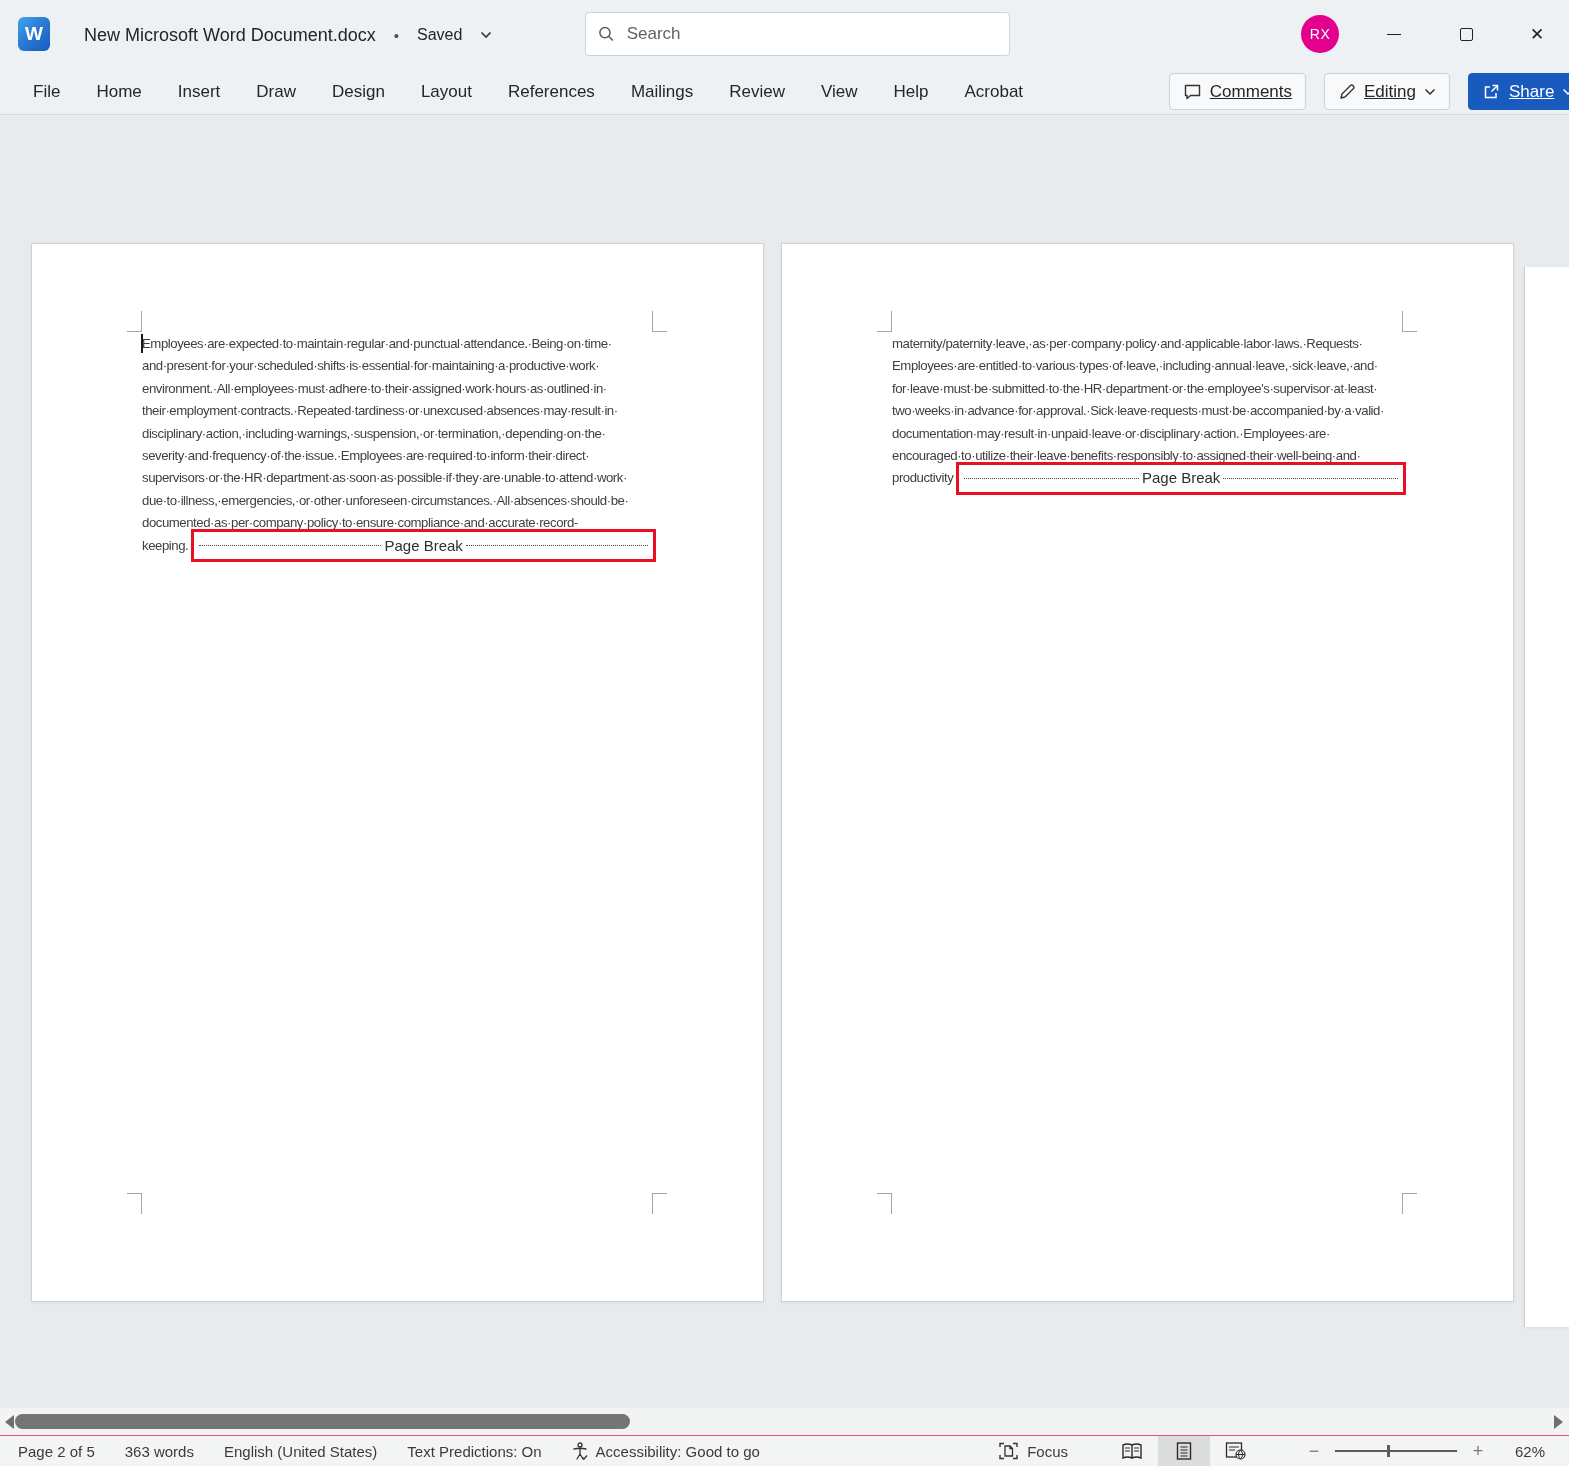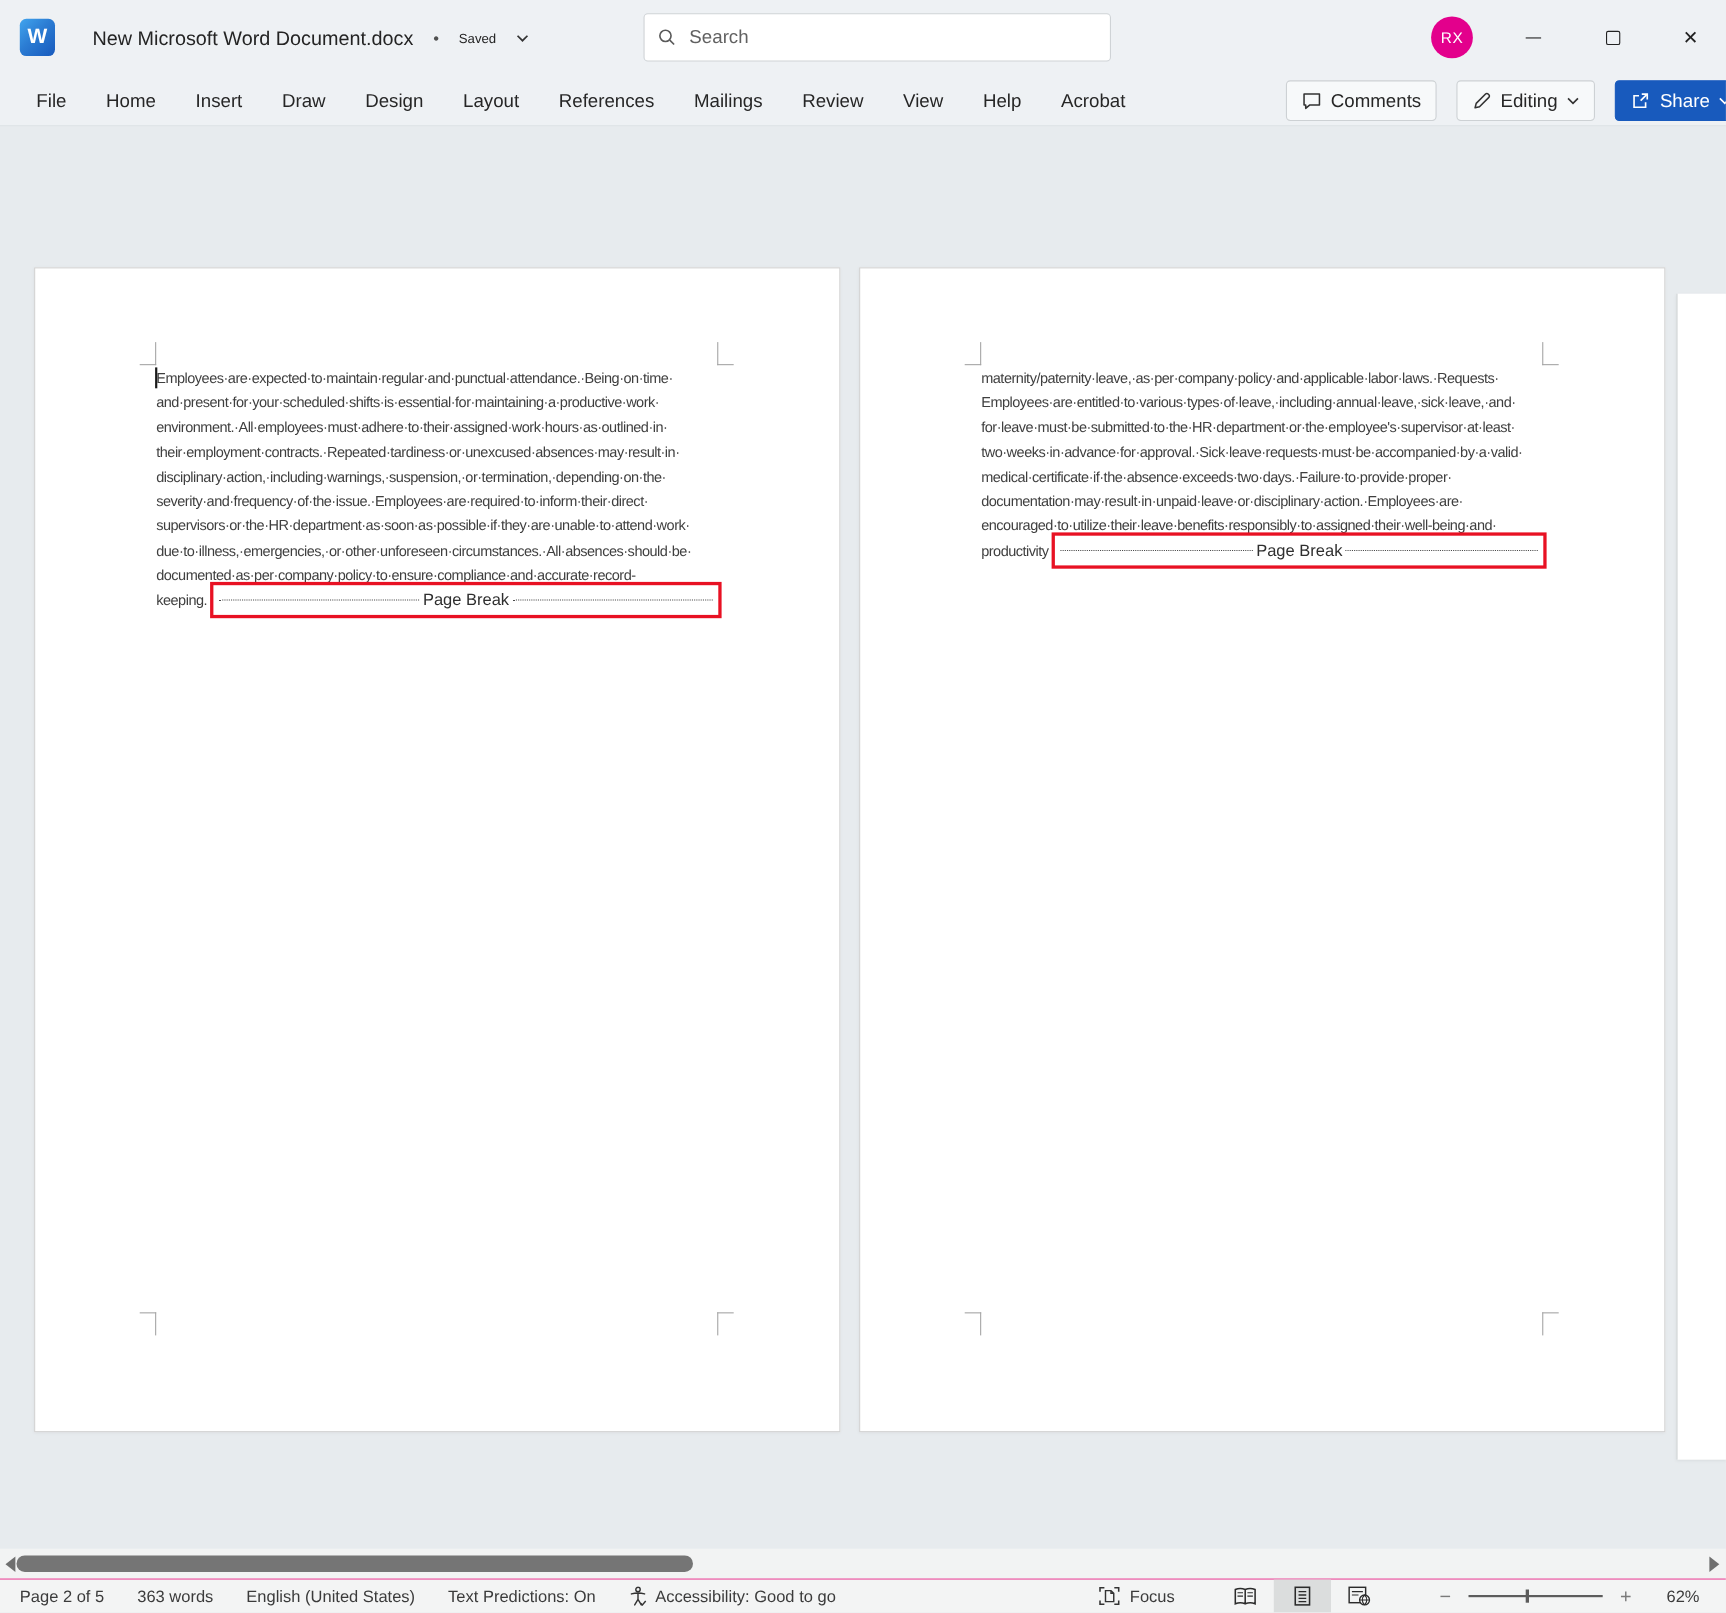--- a/index.html
+++ b/index.html
@@ -15,7 +15,7 @@
   .title-group { position:absolute; left:84px; top:0; height:70px; display:flex; align-items:center; gap:18px; cursor:default; }
   .doc-title { font-size:18px; color:#242424; }
   .title-sep { font-size:15px; color:#505050; }
-  .save-status { font-size:12px; color:#242424; }
+  .save-status { font-size:16px; color:#242424; }
   .chev { width:12px; height:8px; display:inline-block; }
   .searchbox { position:absolute; left:585px; top:12px; width:425px; height:44px; background:#fff;
     border:1px solid #cfd3d6; border-radius:4px; display:flex; align-items:center; padding:0 12px; gap:12px; }

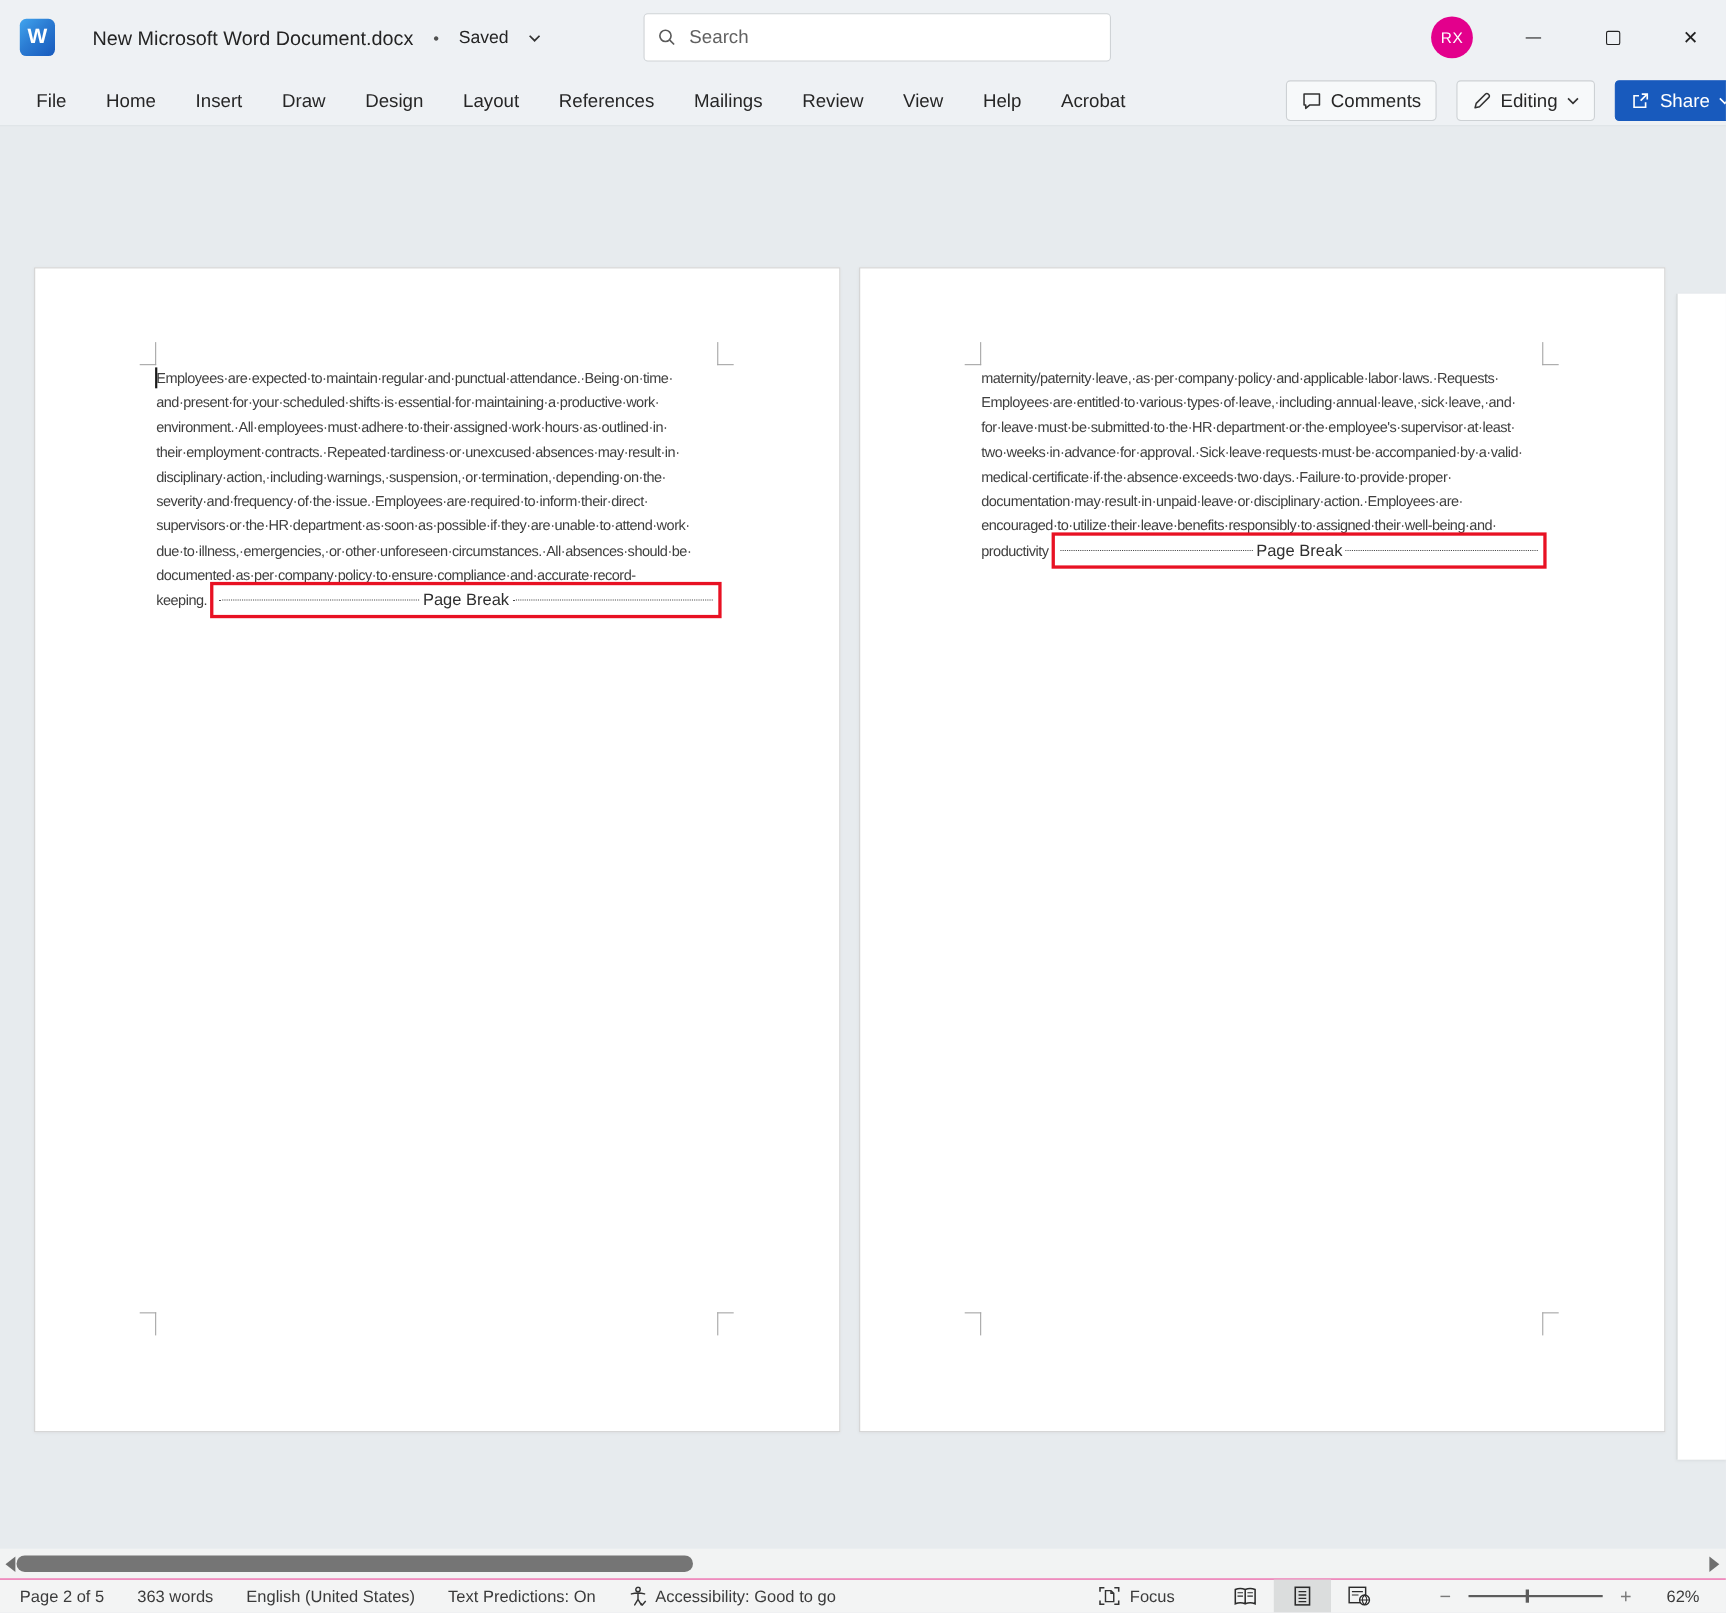--- a/index.html
+++ b/index.html
@@ -36,7 +36,7 @@
   .tab { font-size:17px; color:#262626; padding:0 18px; height:44px; display:flex; align-items:center; cursor:default; }
   .ribbon-actions { position:absolute; right:-17px; top:3px; height:38px; display:flex; gap:18px; }
   .rbtn { height:37px; border:1px solid #cdd1d4; border-radius:4px; background:rgba(255,255,255,.55);
-    display:flex; align-items:center; gap:8px; padding:0 13px; font-size:17px; color:#262626; }
+    display:flex; align-items:center; gap:8px; padding:0 13px; font-size:17px; color:#262626;text-decoration:underline; }
   .rbtn svg { flex:none; }
   .share-btn { background:var(--share-blue,#185abd); border-color:var(--share-blue,#185abd); color:#fff; width:118px; }
 

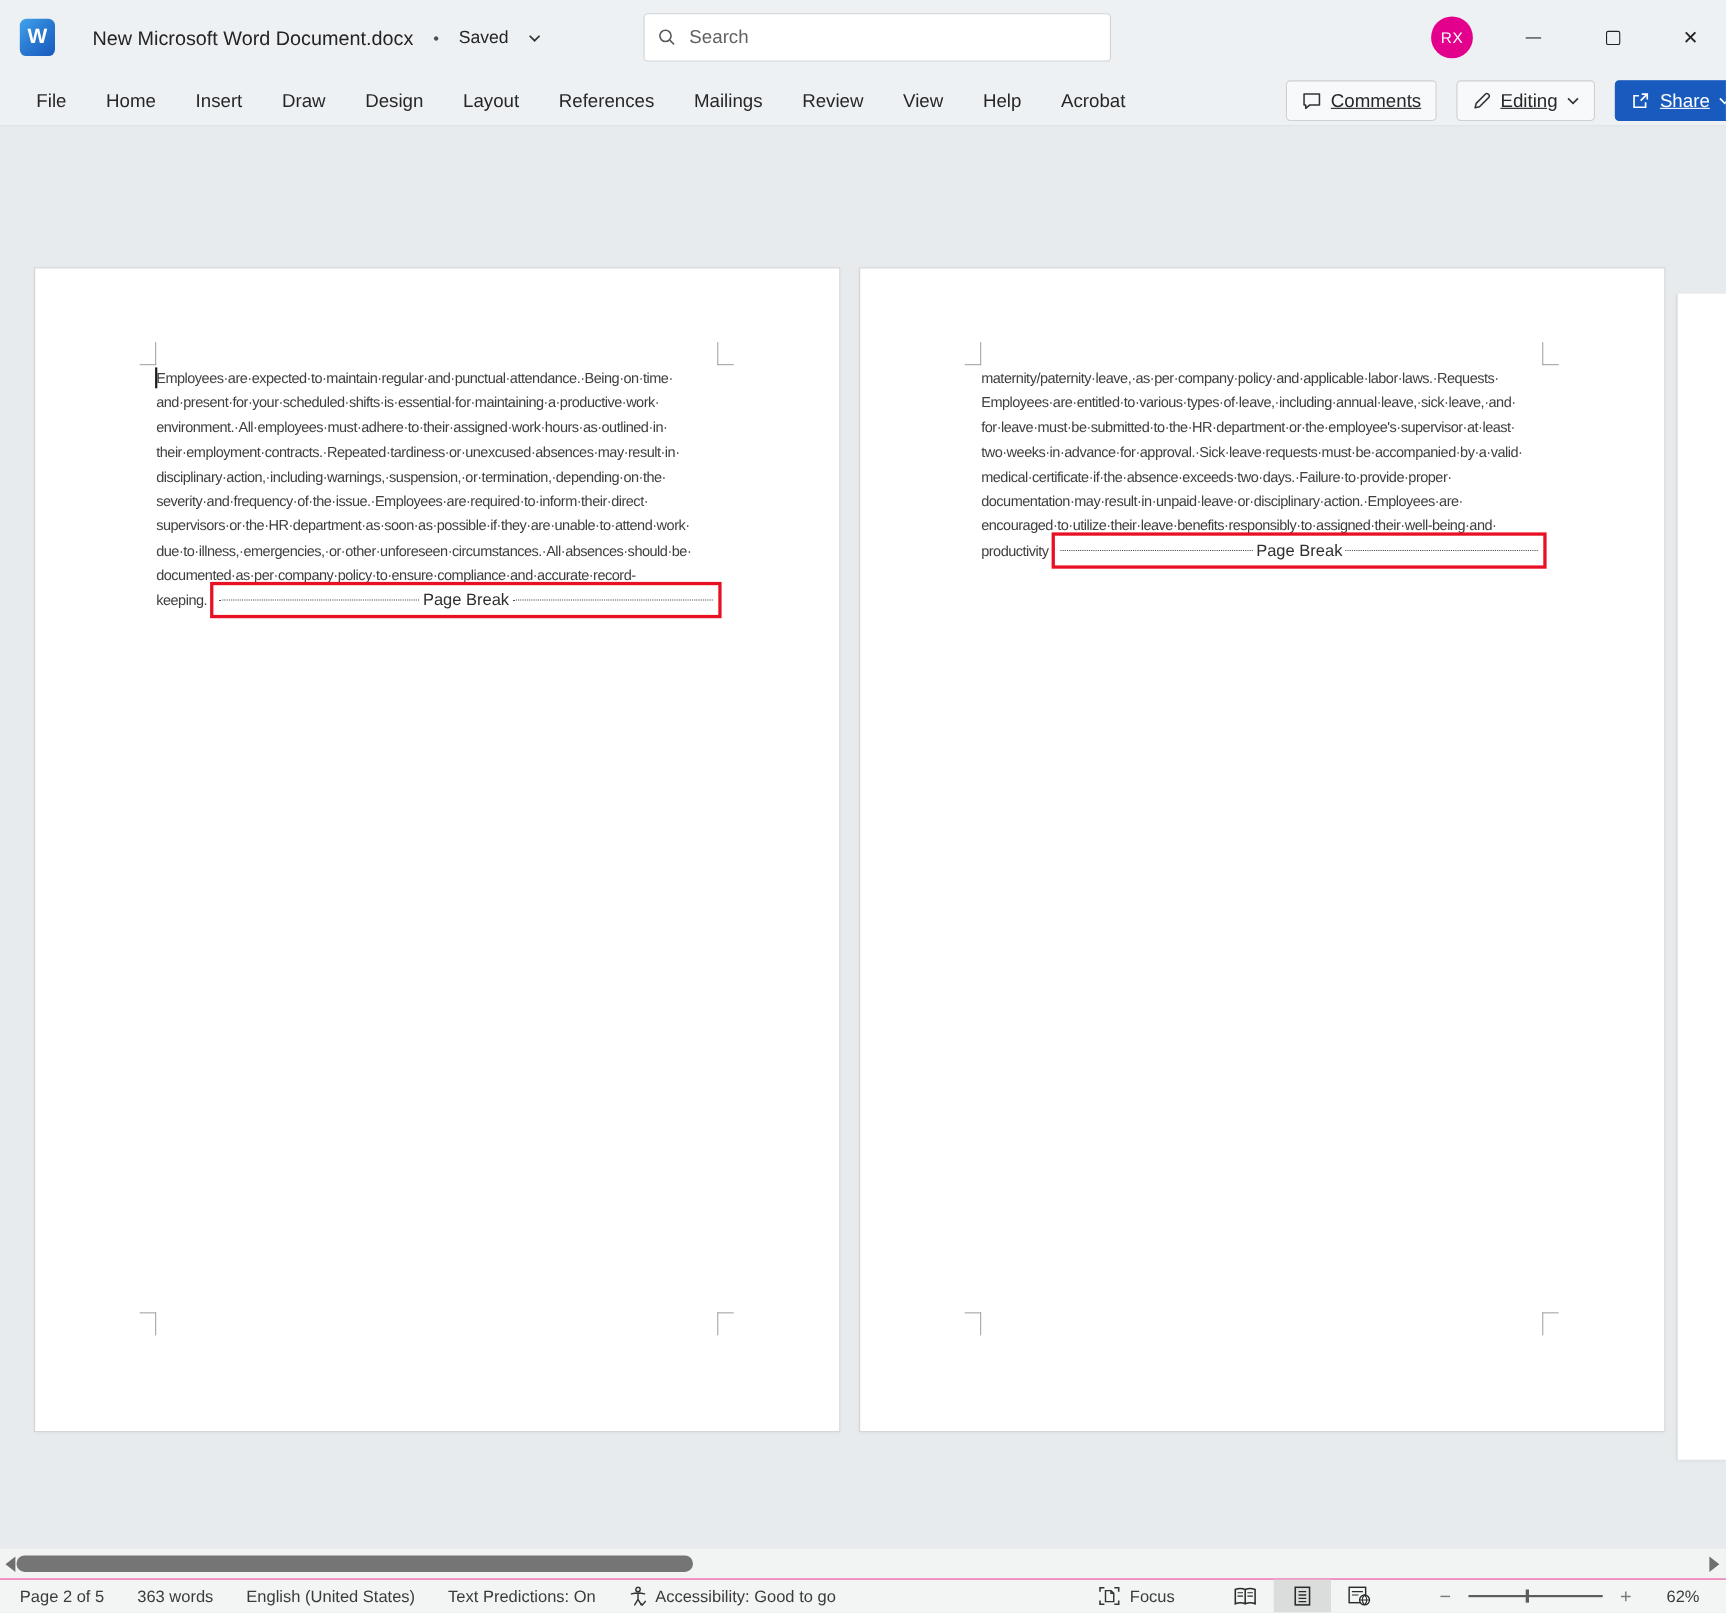--- a/index.html
+++ b/index.html
@@ -206,7 +206,6 @@
           <div class="doc-line">Employees·are·entitled·to·various·types·of·leave,·including·annual·leave,·sick·leave,·and·</div>
           <div class="doc-line">for·leave·must·be·submitted·to·the·HR·department·or·the·employee's·supervisor·at·least·</div>
           <div class="doc-line">two·weeks·in·advance·for·approval.·Sick·leave·requests·must·be·accompanied·by·a·valid·</div>
-          <div class="doc-line">medical·certificate·if·the·absence·exceeds·two·days.·Failure·to·provide·proper·</div>
           <div class="doc-line">documentation·may·result·in·unpaid·leave·or·disciplinary·action.·Employees·are·</div>
           <div class="doc-line">encouraged·to·utilize·their·leave·benefits·responsibly·to·assigned·their·well-being·and·</div>
           <div class="last-line">

